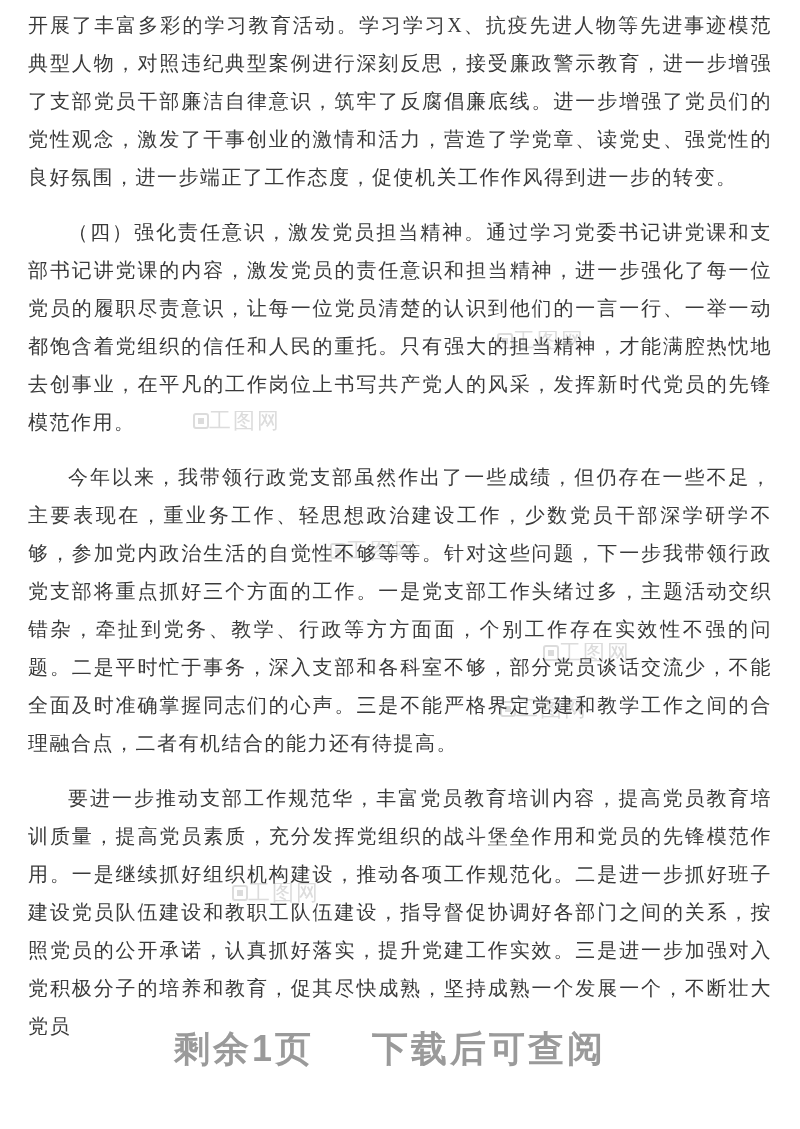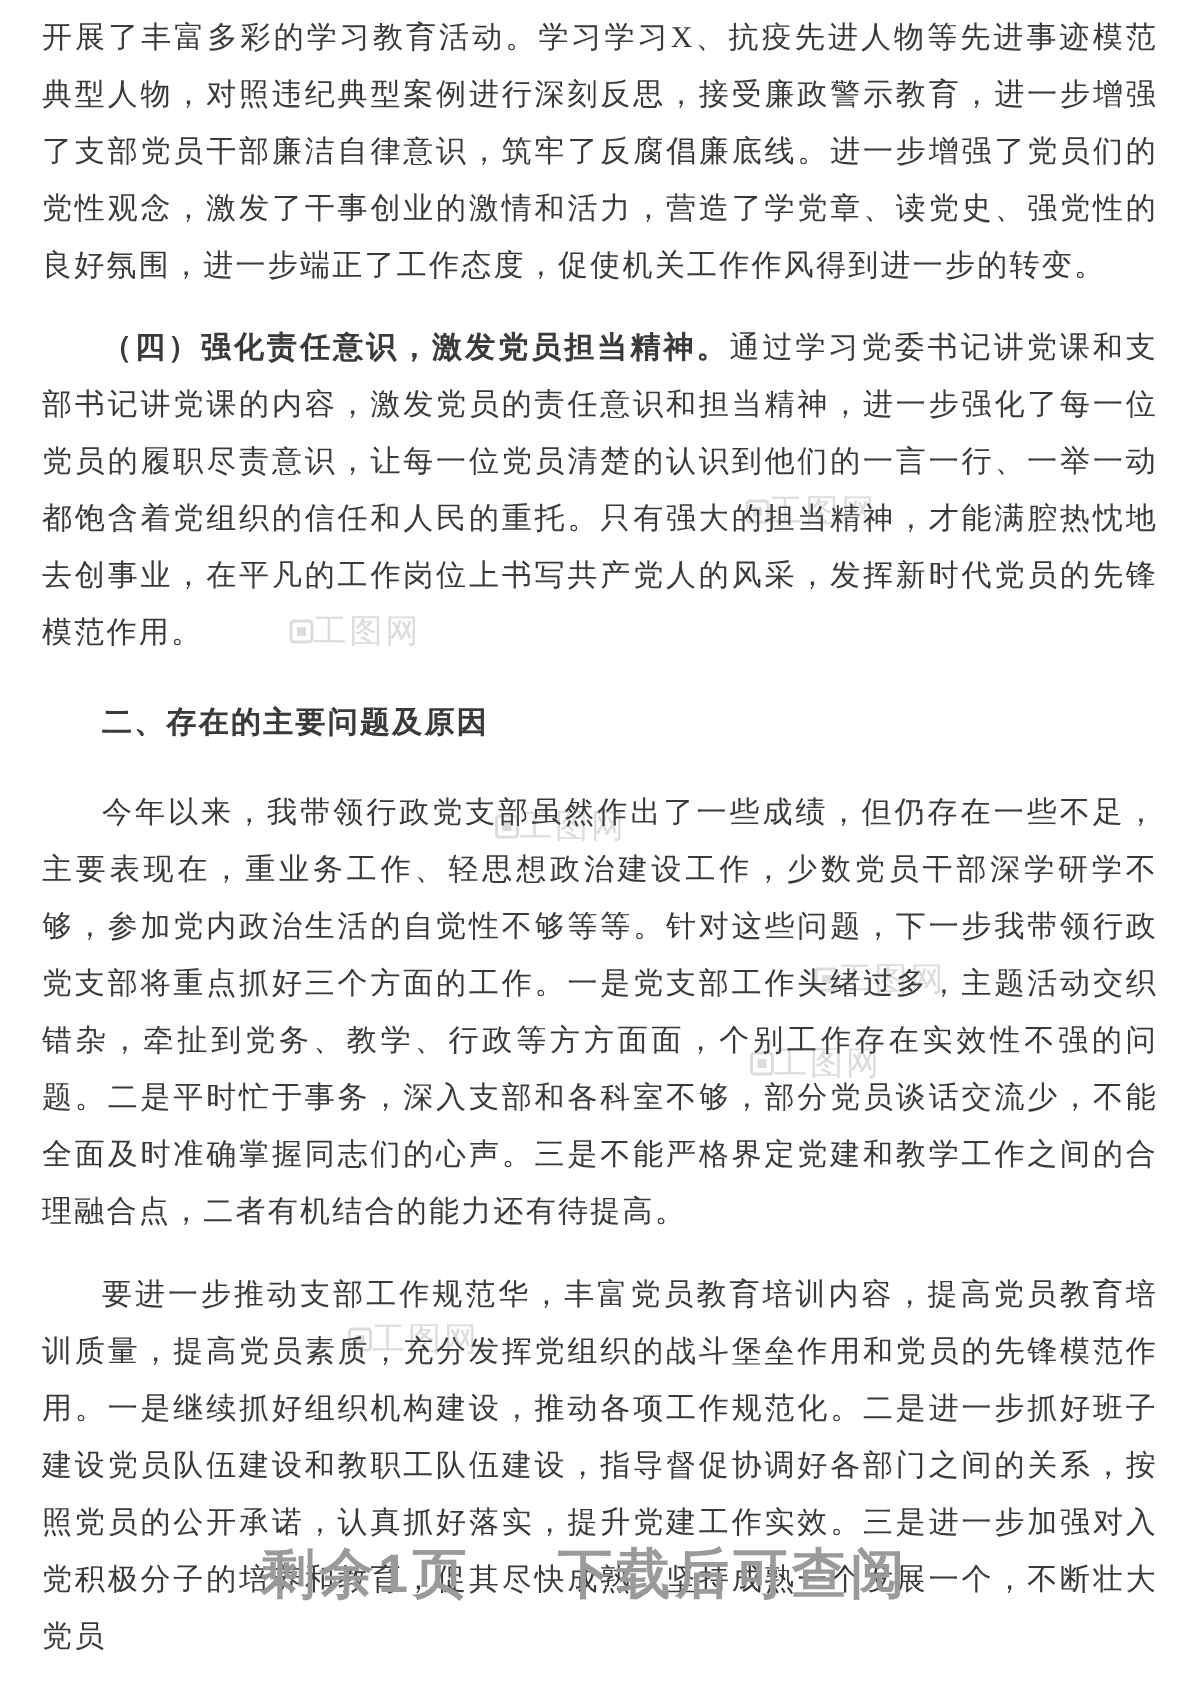--- a/index.html
+++ b/index.html
@@ -36,7 +36,7 @@
   .doc p{margin:0 0 17px 0;}
   .doc p.indent{text-indent:2em;}
   .doc p.heading{font-weight:bold;margin:22px 0 22px 0;}
-  .doc .bold{font-weight:bold;}
+  .doc .bold{font-weight:normal;}
   .watermark{
     position:absolute;
     z-index:1;

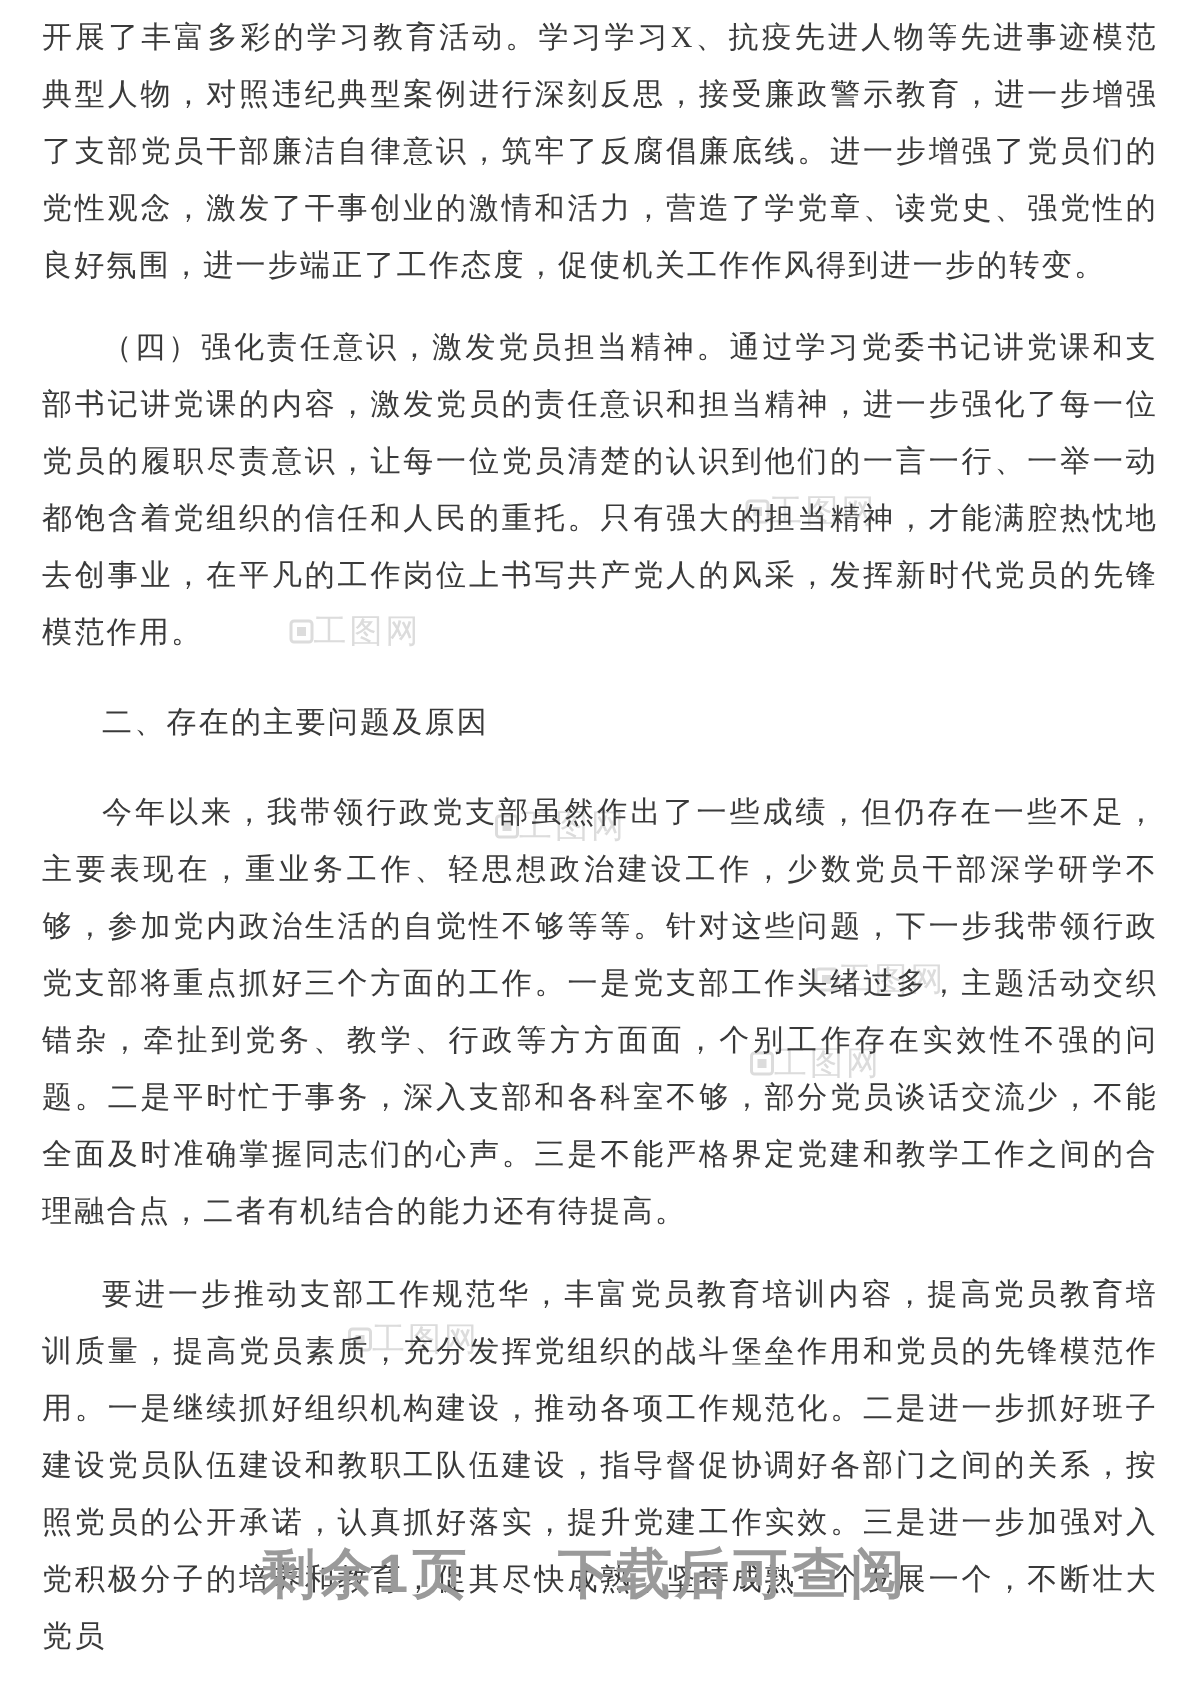--- a/index.html
+++ b/index.html
@@ -85,7 +85,6 @@
   <div class="doc" id="doc">
       <p class="para"><span>开展了丰富多彩的学习教育活动。学习学习X、抗疫先进人物等先进事迹模范典型人物，对照违纪典型案例进行深刻反思，接受廉政警示教育，进一步增强了支部党员干部廉洁自律意识，筑牢了反腐倡廉底线。进一步增强了党员们的党性观念，激发了干事创业的激情和活力，营造了学党章、读党史、强党性的良好氛围，进一步端正了工作态度，促使机关工作作风得到进一步的转变。</span></p>
       <p class="para indent"><span class="bold">（四）强化责任意识，激发党员担当精神。</span><span>通过学习党委书记讲党课和支部书记讲党课的内容，激发党员的责任意识和担当精神，进一步强化了每一位党员的履职尽责意识，让每一位党员清楚的认识到他们的一言一行、一举一动都饱含着党组织的信任和人民的重托。只有强大的担当精神，才能满腔热忱地去创事业，在平凡的工作岗位上书写共产党人的风采，发挥新时代党员的先锋模范作用。</span></p>
-      <p class="heading indent"><span class="bold">二、存在的主要问题及原因</span></p>
       <p class="para indent"><span>今年以来，我带领行政党支部虽然作出了一些成绩，但仍存在一些不足，主要表现在，重业务工作、轻思想政治建设工作，少数党员干部深学研学不够，参加党内政治生活的自觉性不够等等。针对这些问题，下一步我带领行政党支部将重点抓好三个方面的工作。一是党支部工作头绪过多，主题活动交织错杂，牵扯到党务、教学、行政等方方面面，个别工作存在实效性不强的问题。二是平时忙于事务，深入支部和各科室不够，部分党员谈话交流少，不能全面及时准确掌握同志们的心声。三是不能严格界定党建和教学工作之间的合理融合点，二者有机结合的能力还有待提高。</span></p>
       <p class="para indent"><span>要进一步推动支部工作规范华，丰富党员教育培训内容，提高党员教育培训质量，提高党员素质，充分发挥党组织的战斗堡垒作用和党员的先锋模范作用。一是继续抓好组织机构建设，推动各项工作规范化。二是进一步抓好班子建设党员队伍建设和教职工队伍建设，指导督促协调好各部门之间的关系，按照党员的公开承诺，认真抓好落实，提升党建工作实效。三是进一步加强对入党积极分子的培养和教育，促其尽快成熟，坚持成熟一个发展一个，不断壮大党员</span></p>
     </div>

